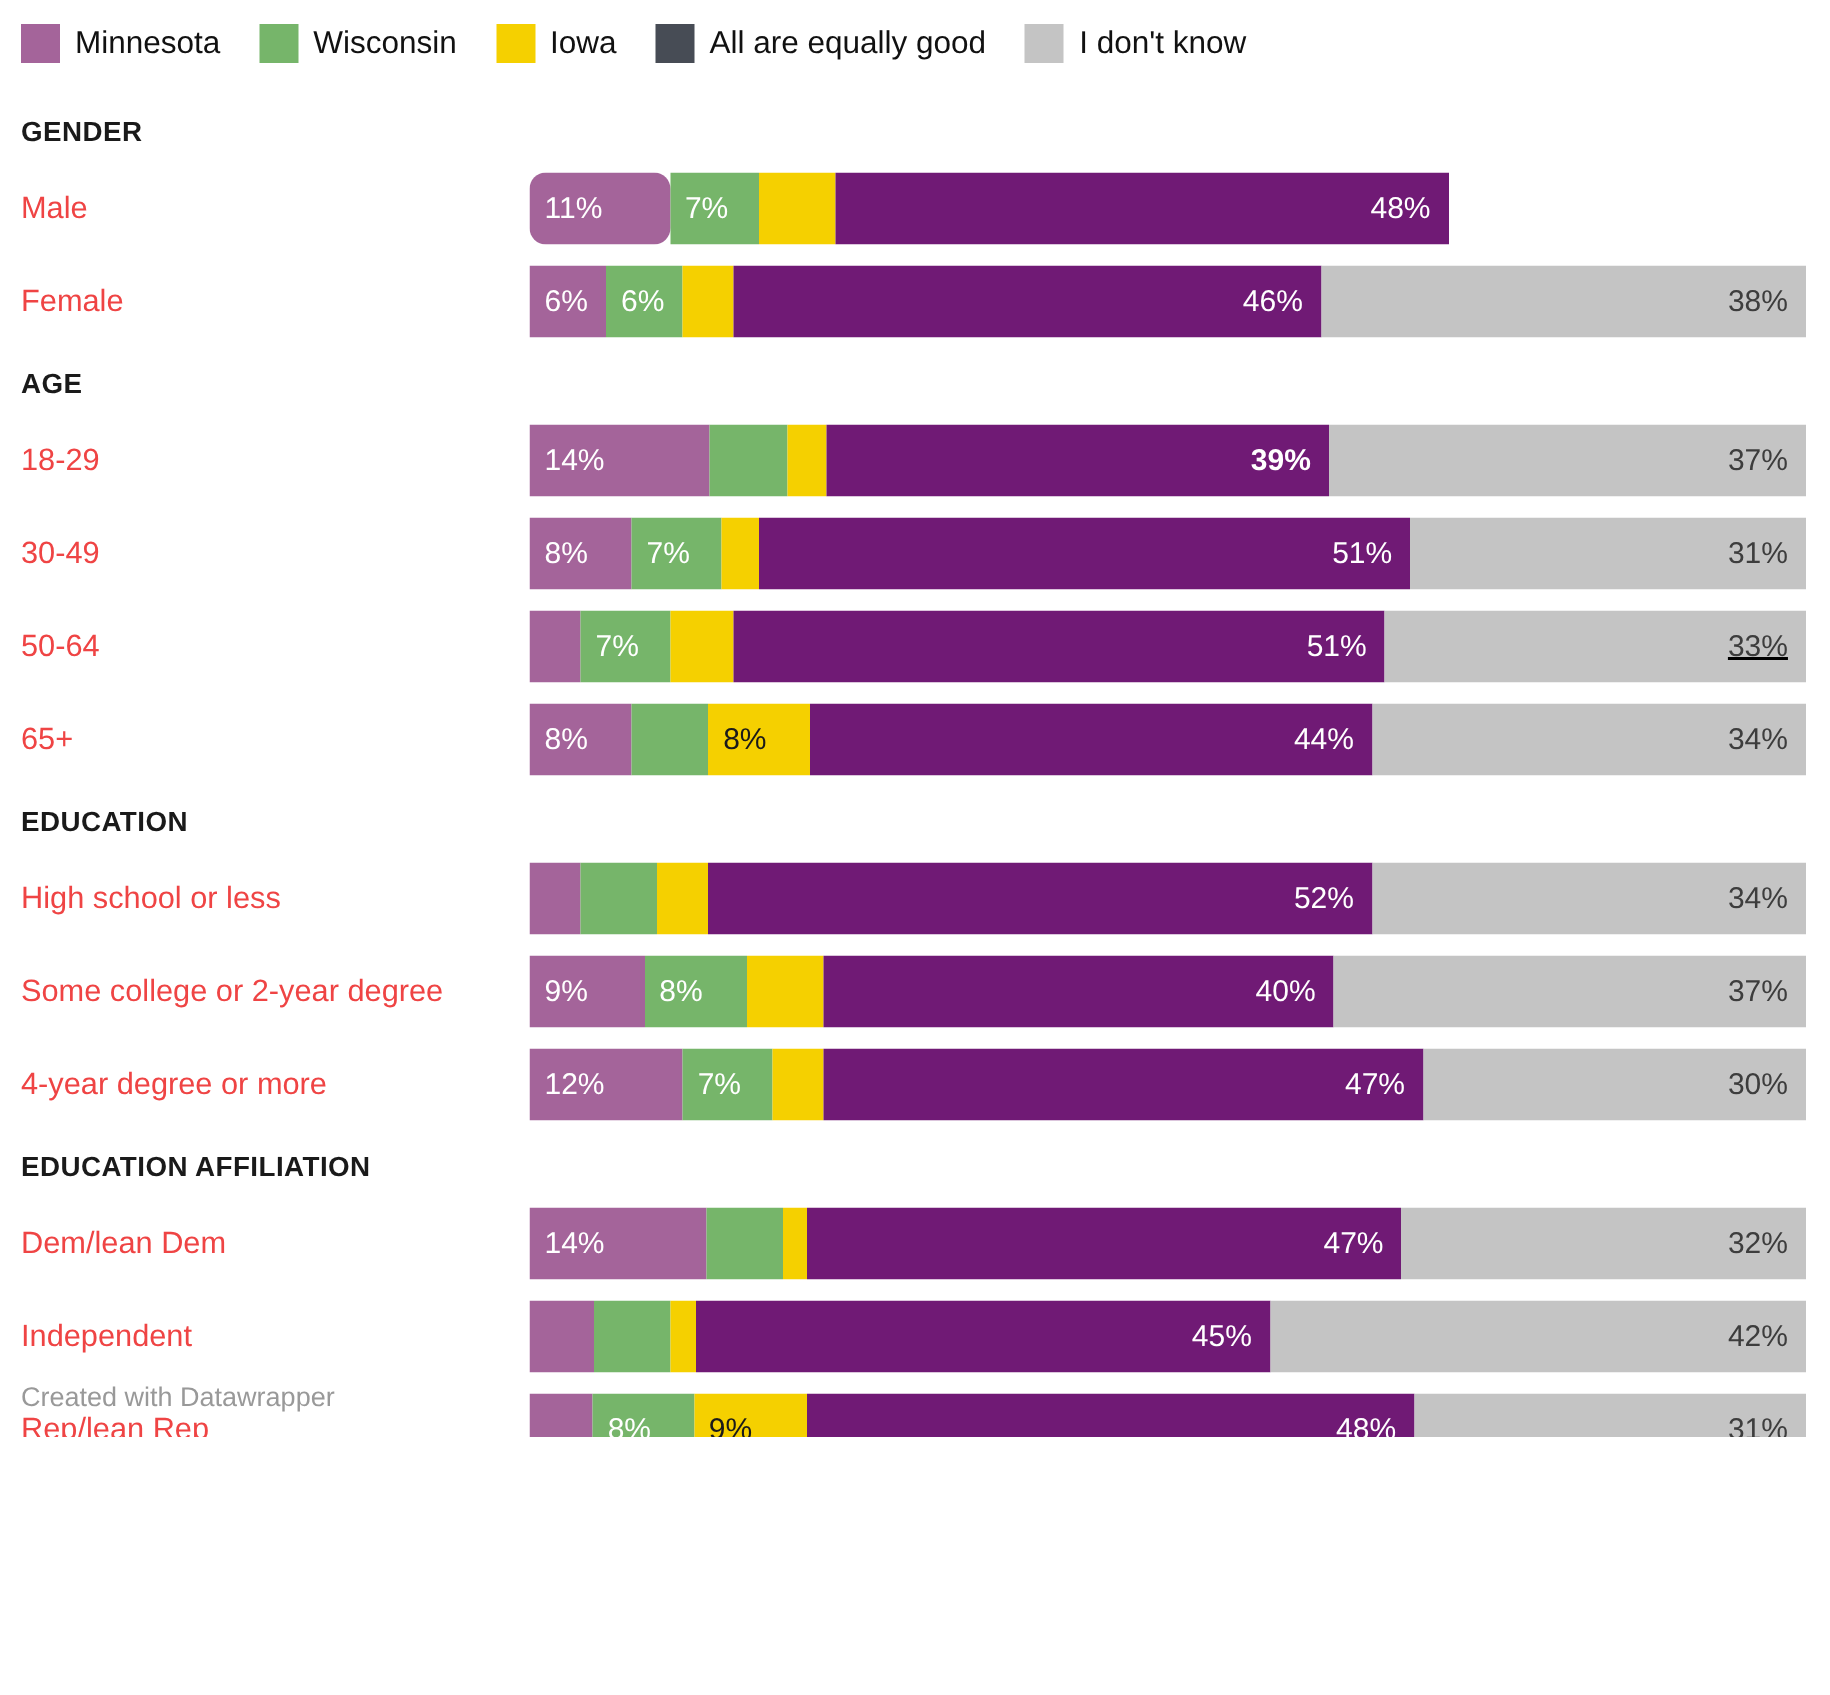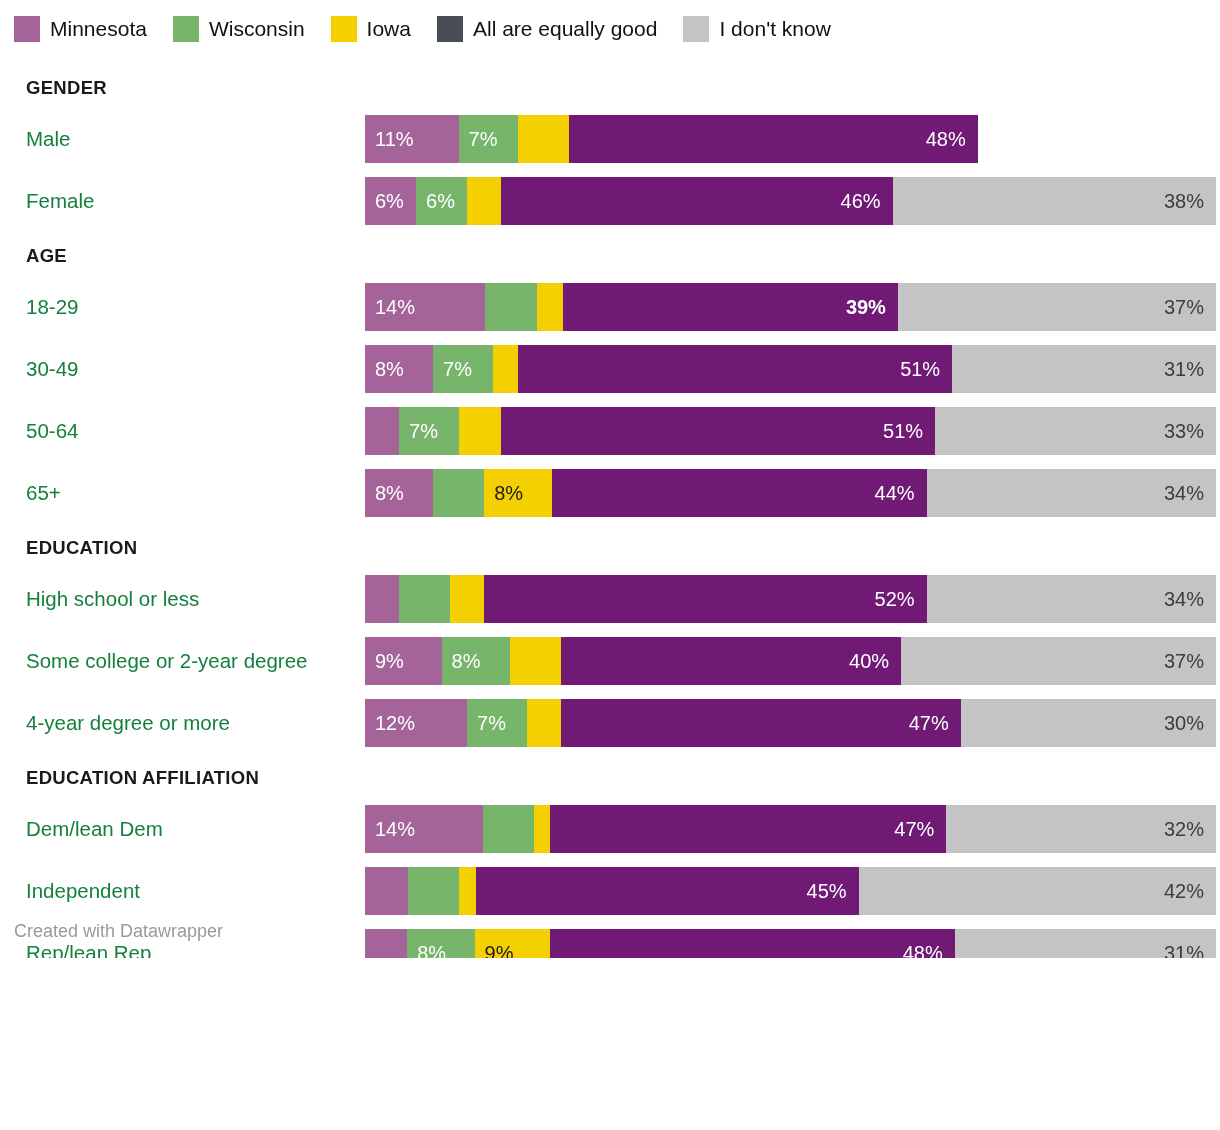--- a/index.html
+++ b/index.html
@@ -52,7 +52,6 @@
     left: 0;
     top: 74px;
     width: 1220px;
-    padding-left: 12px;
   }
 
   .group-title {

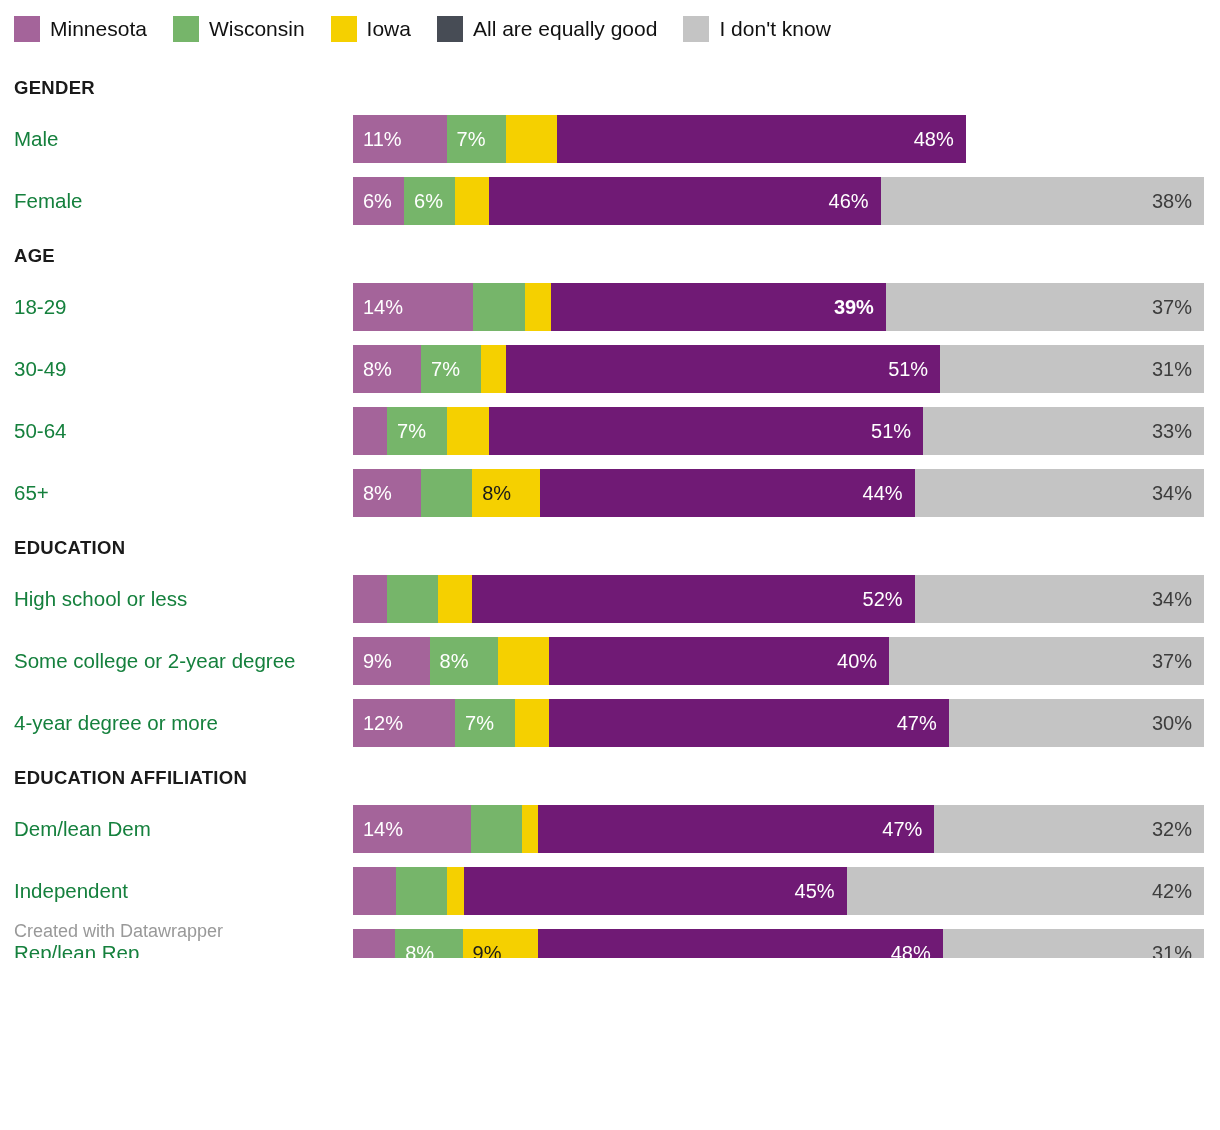--- a/index.html
+++ b/index.html
@@ -81,7 +81,7 @@
     height: 62px;
     line-height: 62px;
     font-size: 20.5px;
-    color: #15803d;
+    color: #ef4444;
     white-space: nowrap;
   }
   .bar {

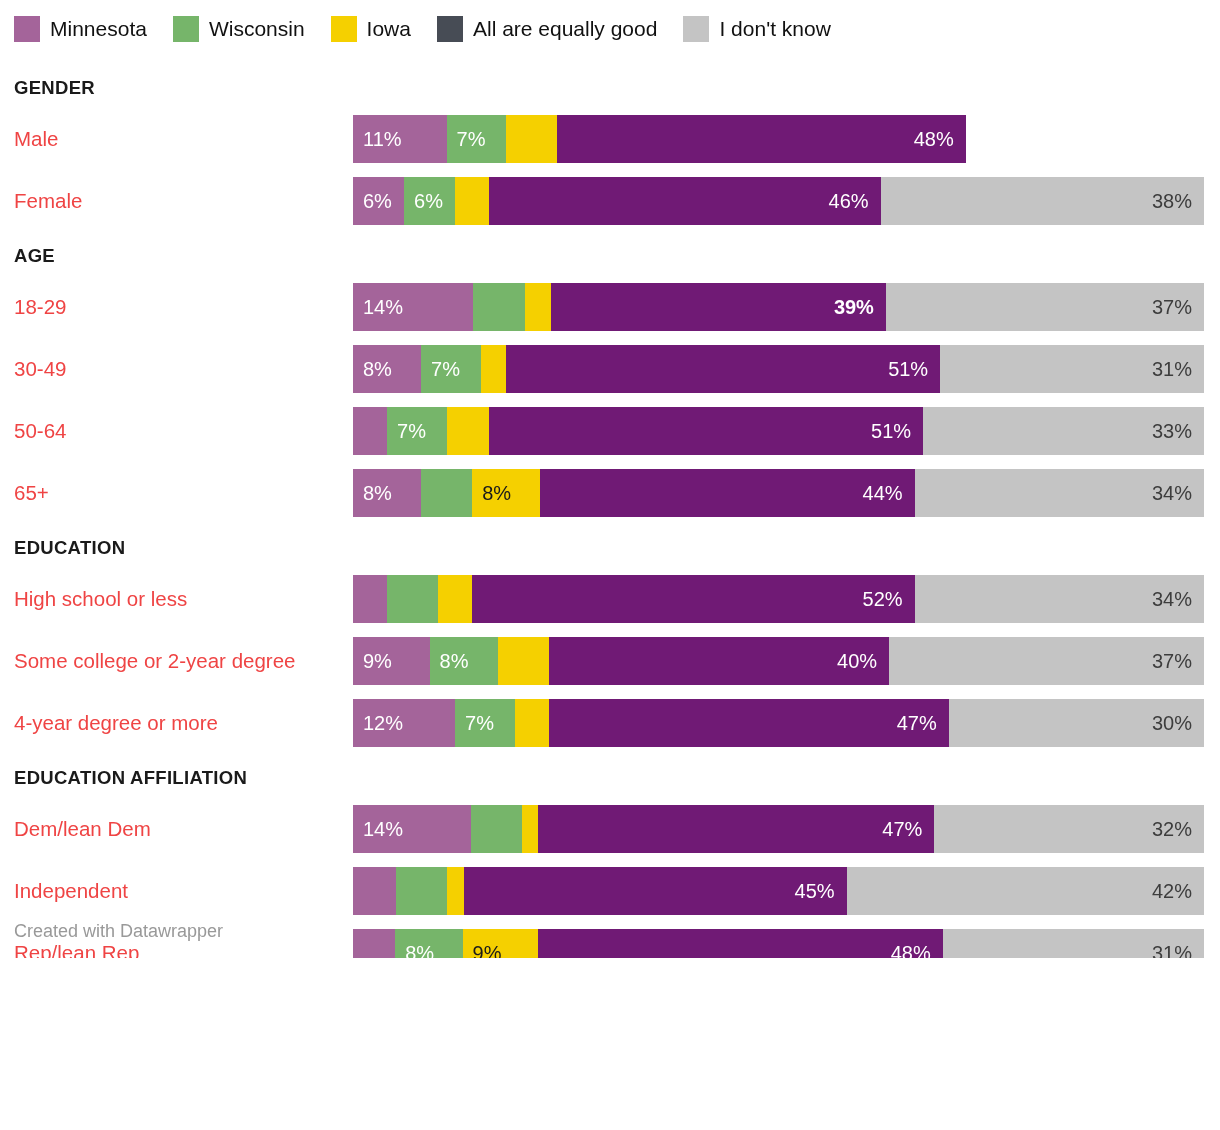--- a/index.html
+++ b/index.html
@@ -166,7 +166,7 @@
         <div class="row">
           <div class="row-label">Male</div>
           <div class="bar">
-            <div class="seg c-mn lbl-left" style="width: 11%;">
+            <div class="seg c-mn lbl-left" style="width: 11%; border-radius: 11px;">
               <span class="val">11%</span>
             </div>
             <div class="seg c-wi lbl-left" style="width: 7%;">

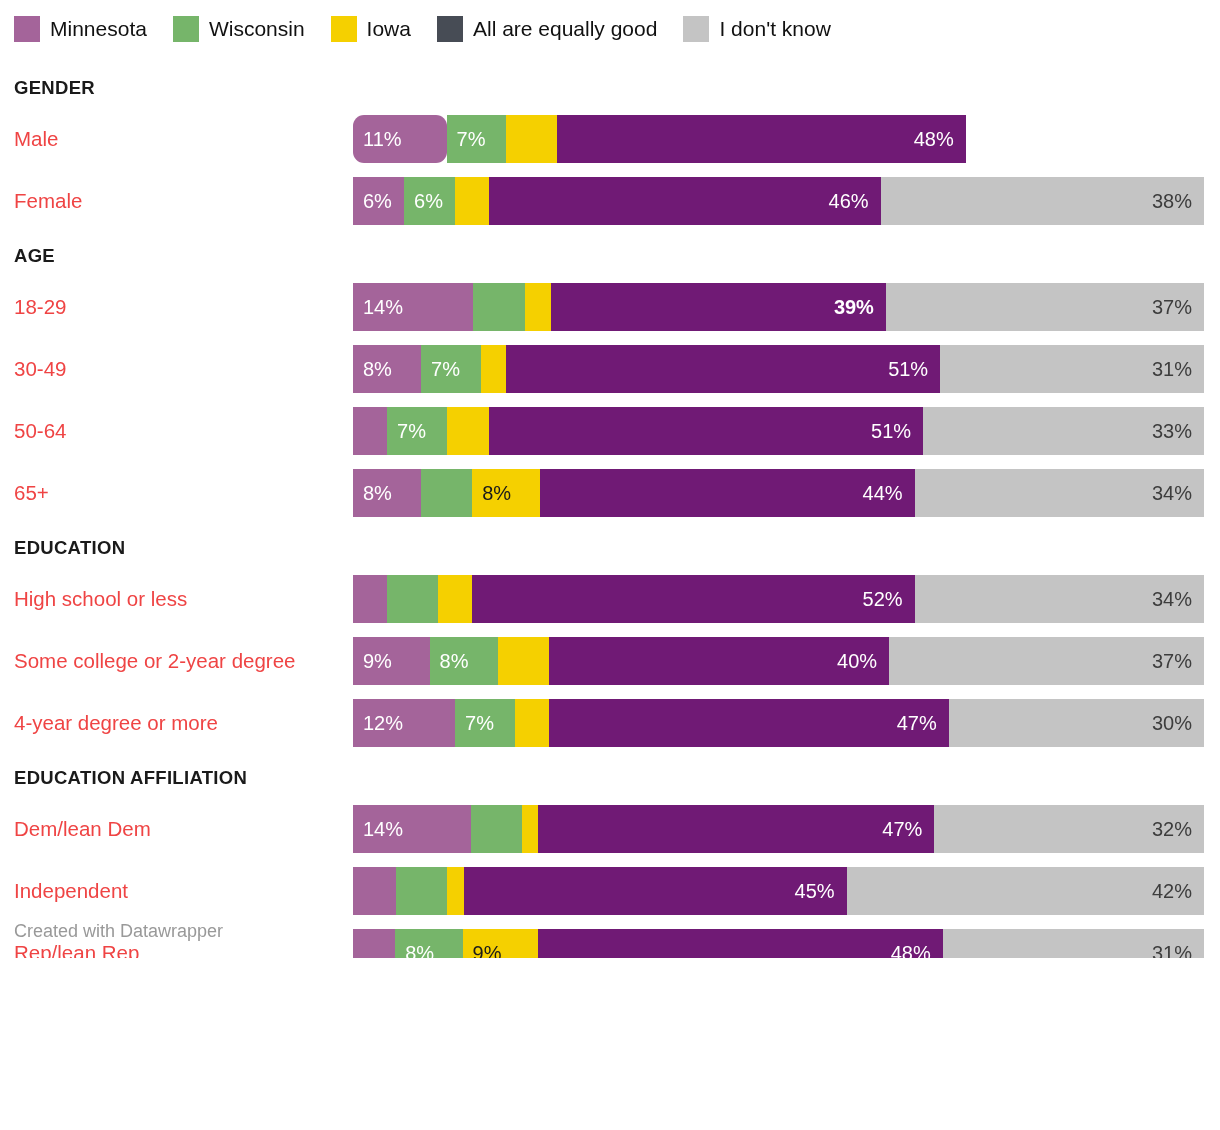--- a/index.html
+++ b/index.html
@@ -244,7 +244,7 @@
             <div class="seg c-eq lbl-right" style="width: 51%;">
               <span class="val">51%</span>
             </div>
-            <div class="seg c-dk lbl-right" style="width: 33%;">
+            <div class="seg c-dk lbl-right" style="width: 33%; text-decoration: underline;">
               <span class="val">33%</span>
             </div>
           </div>

